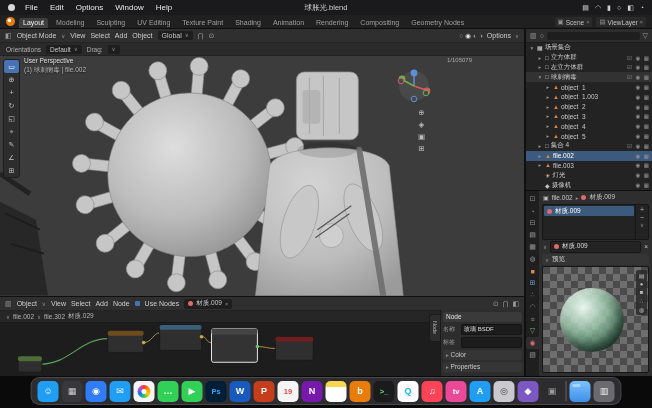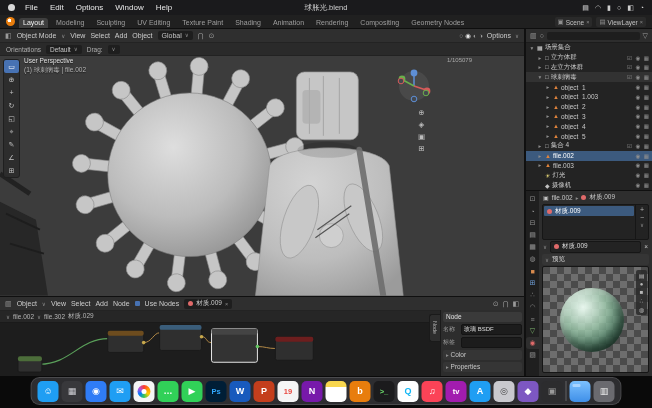--- a/index.html
+++ b/index.html
@@ -614,7 +614,7 @@
     <div class="dk small" style="background: rgb(27, 27, 29); color: rgb(111, 226, 111);">&gt;_</div>
     <div class="dk" style="background: rgb(255, 255, 255); color: rgb(18, 183, 245);">Q</div>
     <div class="dk" style="background: rgb(251, 67, 87); color: rgb(255, 255, 255);">♫</div>
-    <div class="dk small" style="background: #a21caf; color: rgb(255, 255, 255);">tv</div>
+    <div class="dk small" style="background: #ec4899; color: rgb(255, 255, 255);">tv</div>
     <div class="dk" style="background: rgb(31, 158, 243); color: rgb(255, 255, 255);">A</div>
     <div class="dk" style="background: rgb(201, 201, 206); color: rgb(74, 74, 74);">◎</div>
     <div class="dk" style="background: rgb(125, 87, 194); color: rgb(255, 255, 255);">◆</div>

